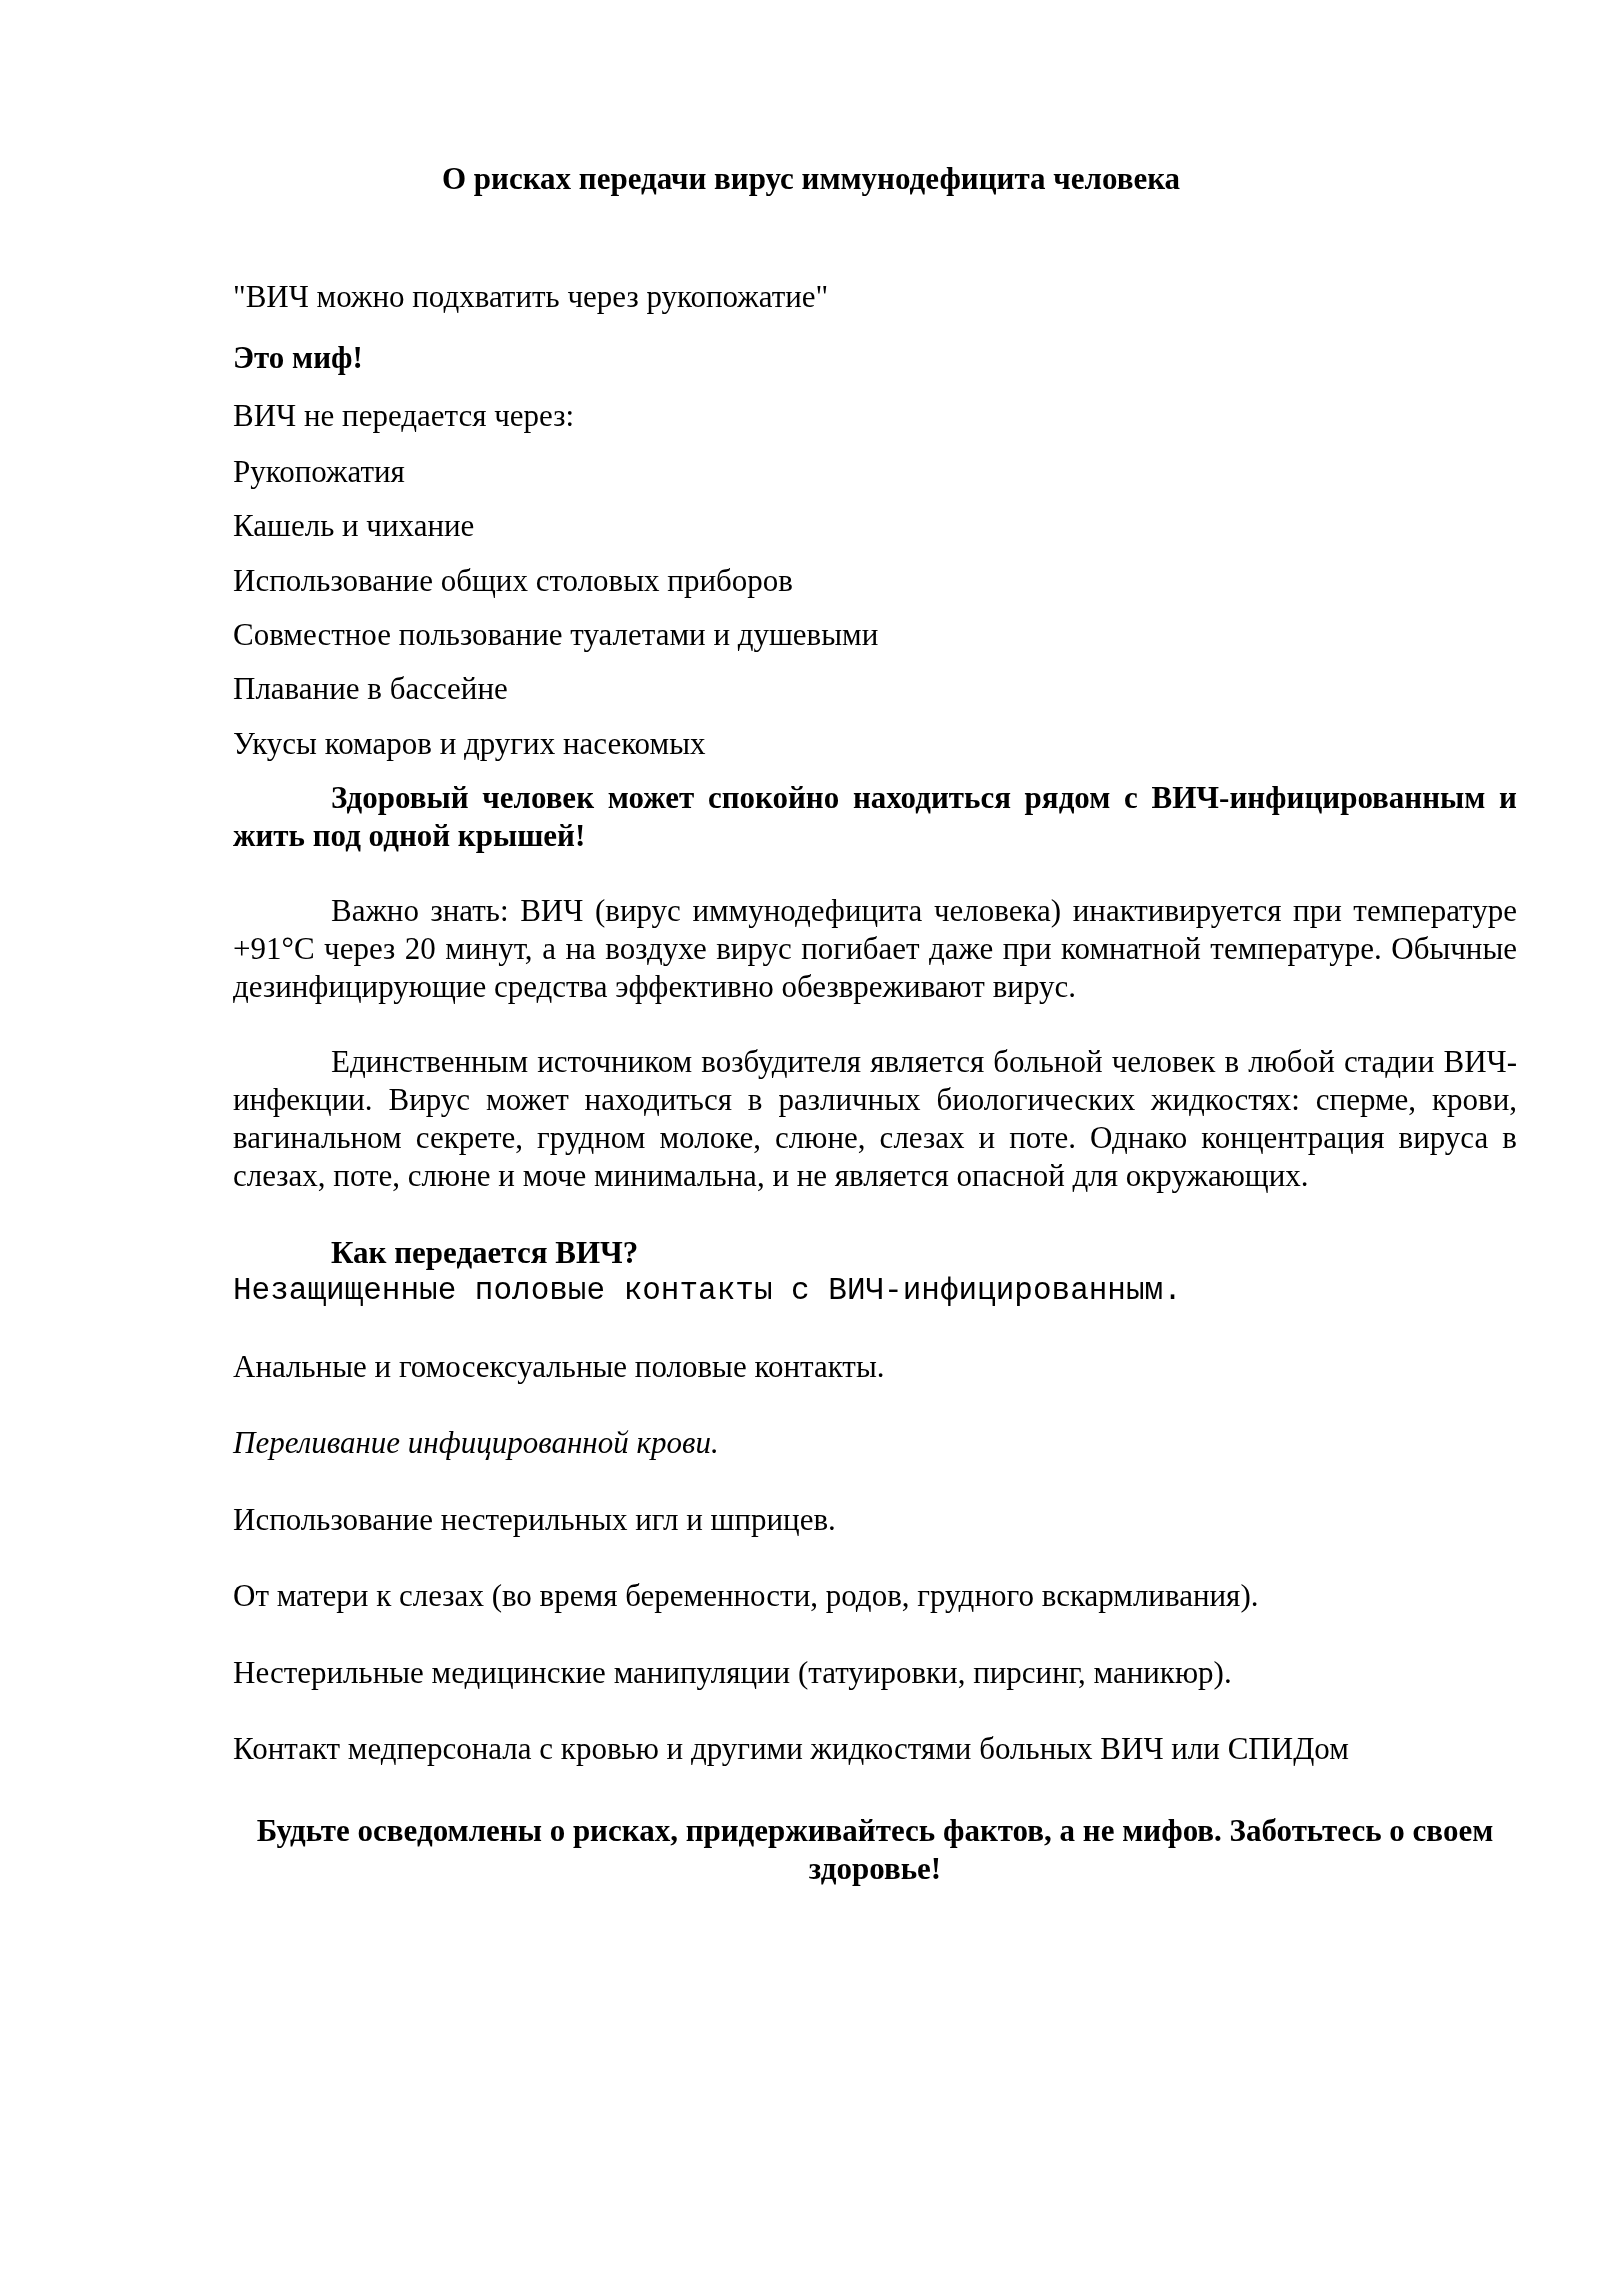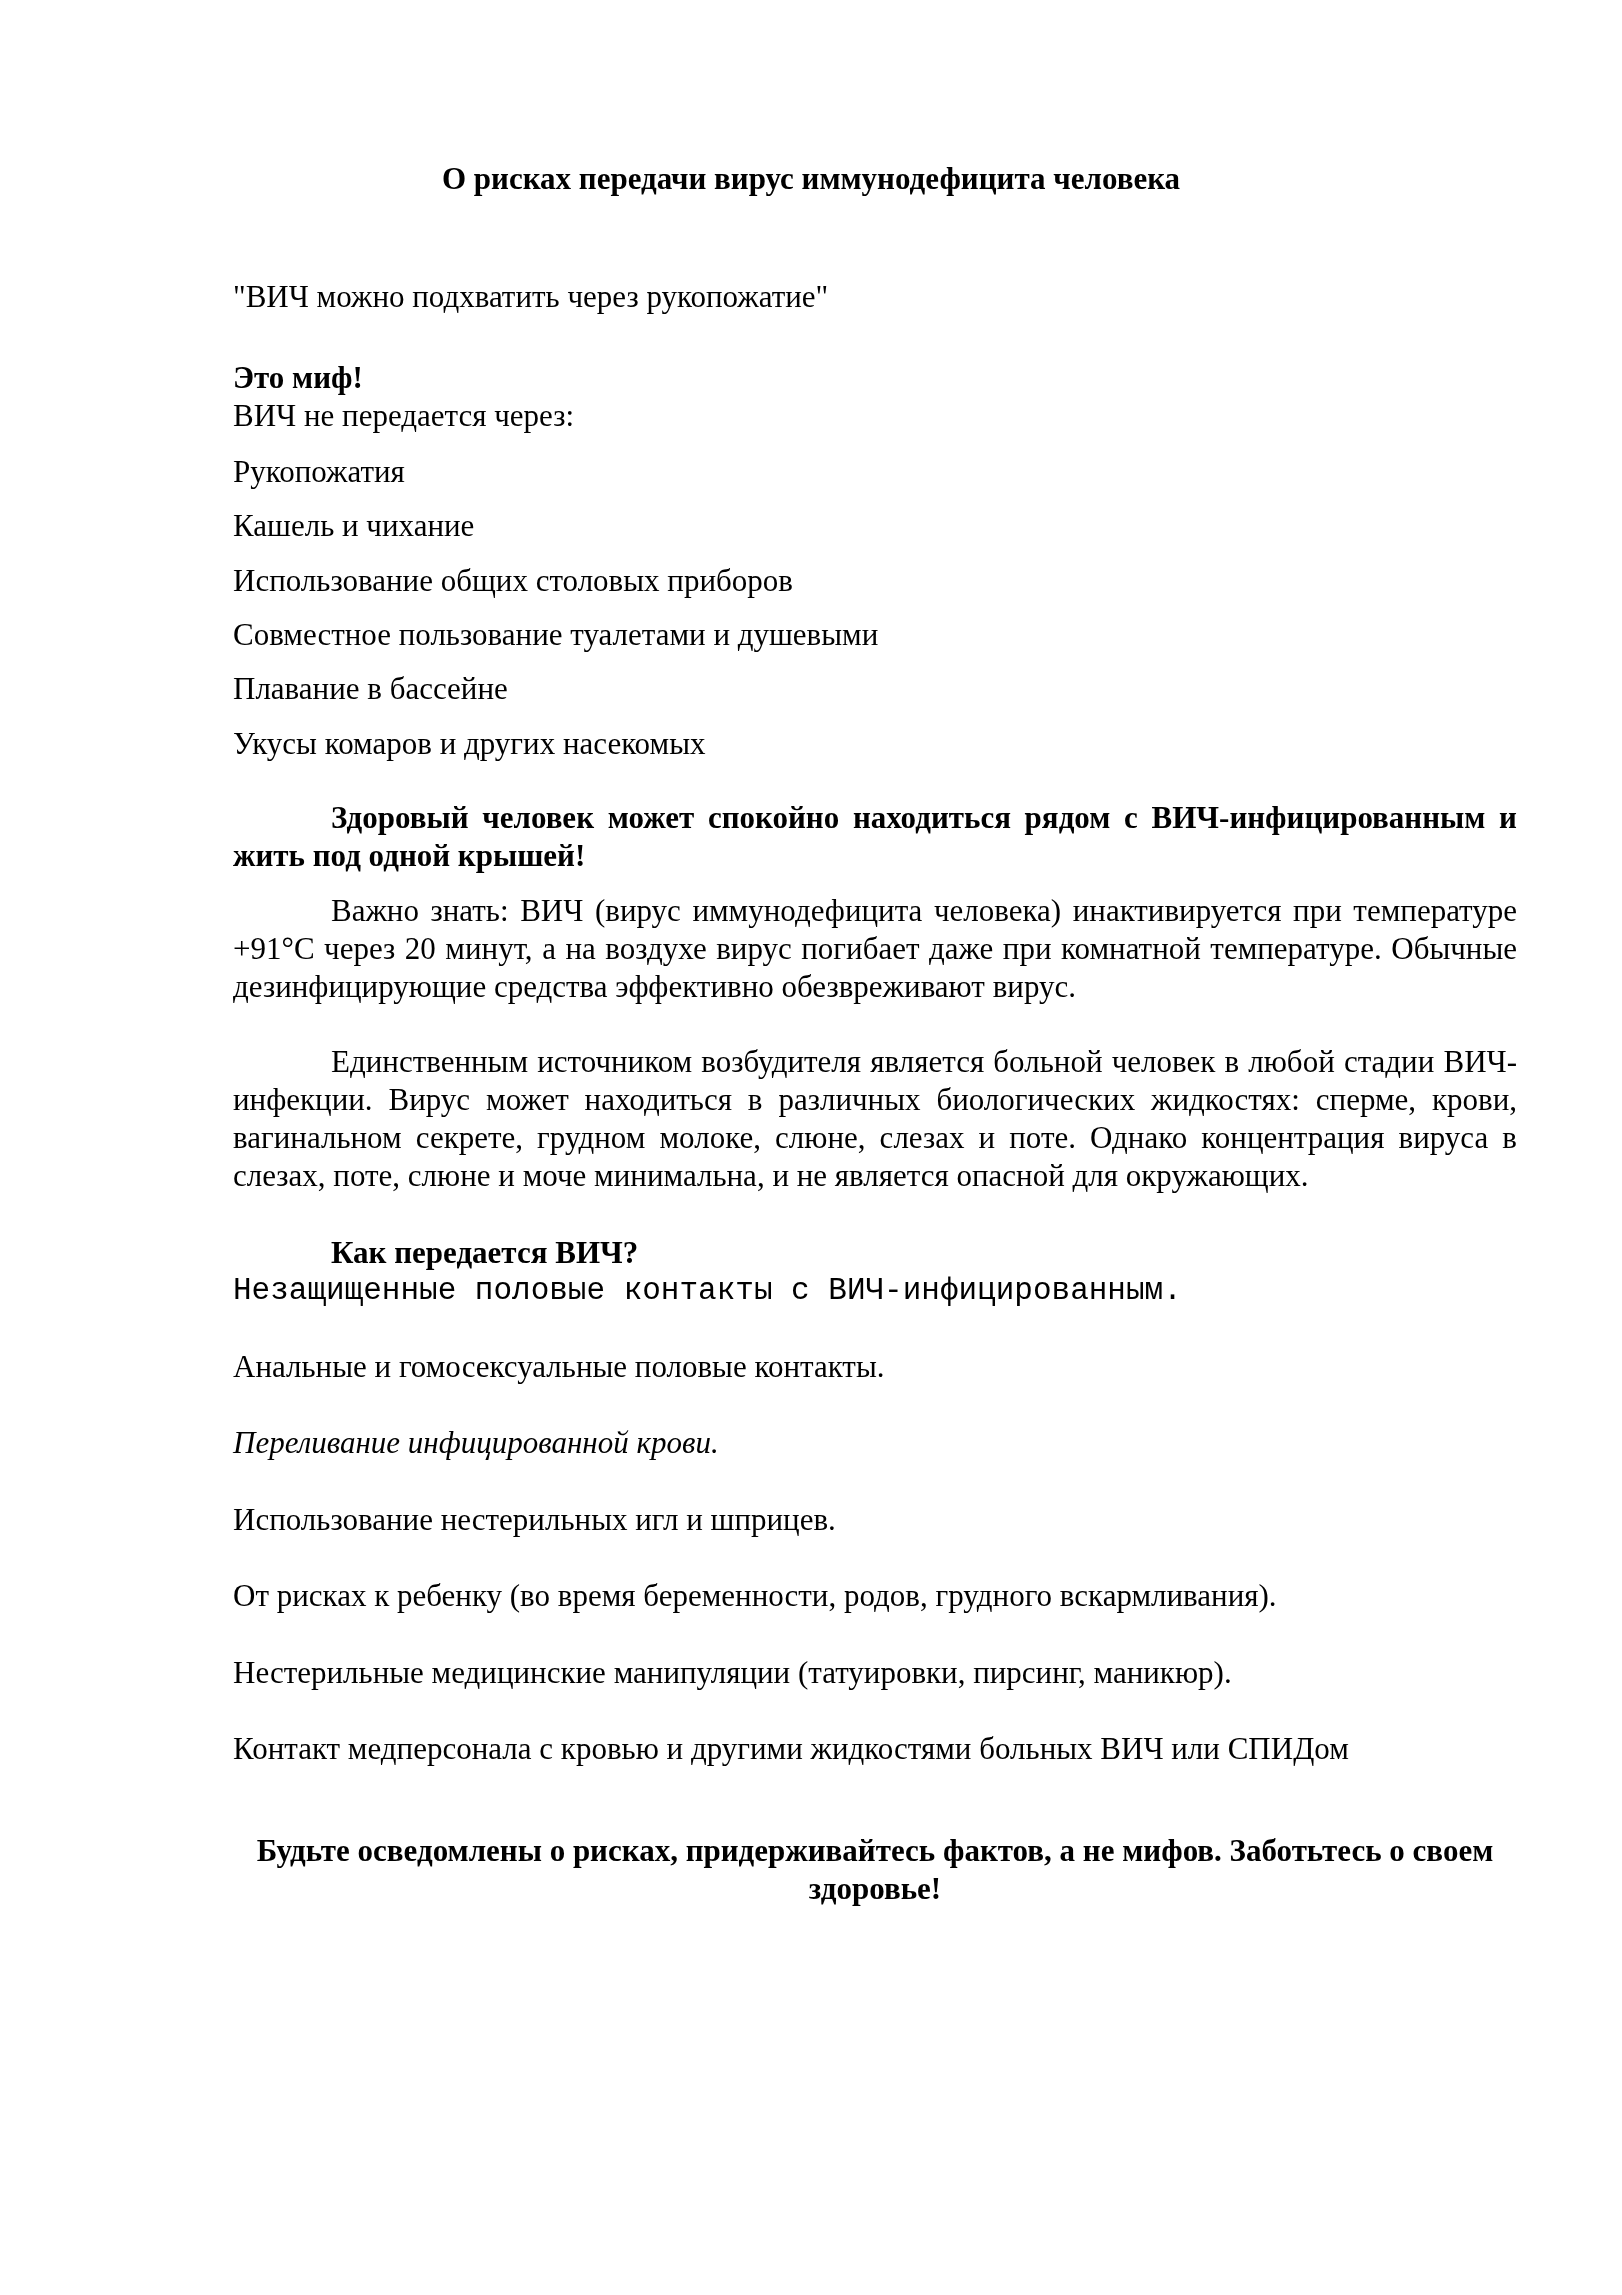--- a/index.html
+++ b/index.html
@@ -6,7 +6,7 @@
   body { width:1622px; height:2295px; position:relative; overflow:hidden;
          font-family:"Liberation Serif", "DejaVu Serif", serif; color:#000; }
   .line { position:absolute; left:233px; font-size:31px; line-height:1; white-space:nowrap; }
-  .bold { font-weight:bold;margin-top:20px; }
+  .bold { font-weight:bold; }
   .title { position:absolute; left:0; width:1622px; top:161px; text-align:center;
            font-size:31px; font-weight:bold; }
   .para { position:absolute; left:233px; width:1284px; font-size:31px;

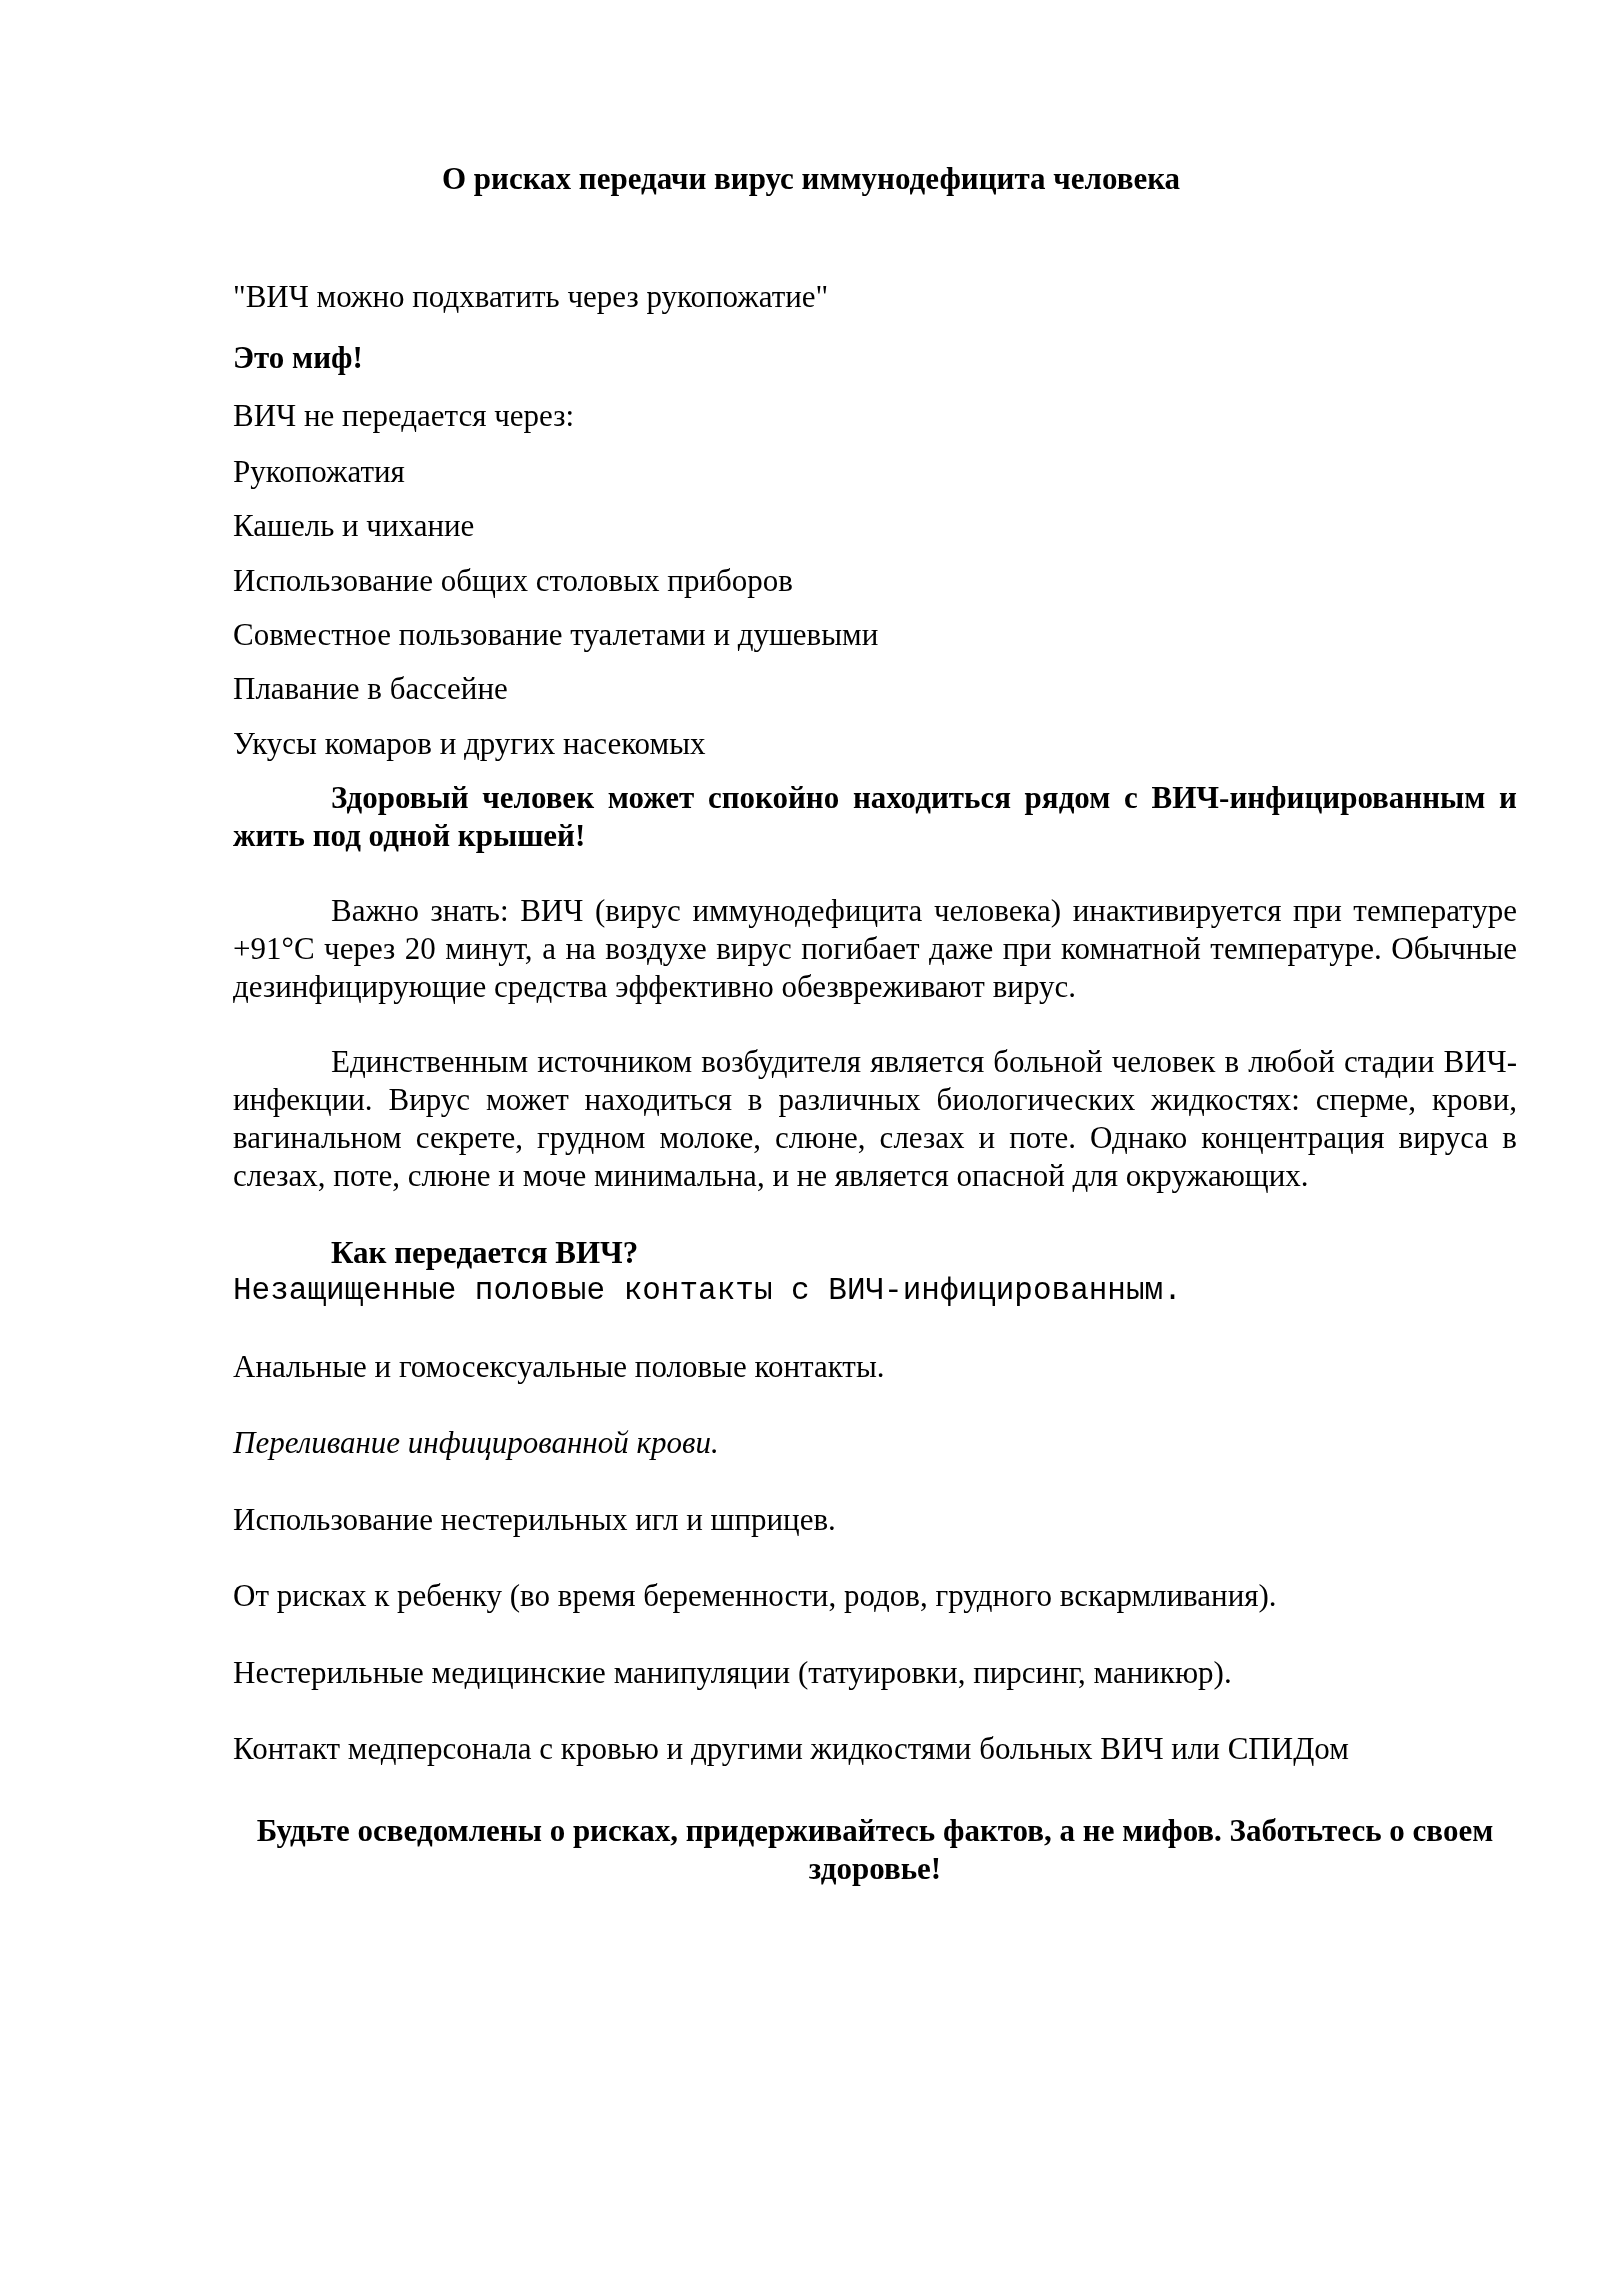--- a/index.html
+++ b/index.html
@@ -46,7 +46,7 @@
     <div class="line" style="top:1351px;">Анальные и гомосексуальные половые контакты.</div>
     <div class="line" style="top:1427px;font-style:italic;">Переливание инфицированной крови.</div>
     <div class="line" style="top:1504px;">Использование нестерильных игл и шприцев.</div>
-    <div class="line" style="top:1580px;">От рисках к ребенку (во время беременности, родов, грудного вскармливания).</div>
+    <div class="line" style="top:1580px;">От матери к слезах (во время беременности, родов, грудного вскармливания).</div>
     <div class="line" style="top:1657px;">Нестерильные медицинские манипуляции (татуировки, пирсинг, маникюр).</div>
     <div class="line" style="top:1733px;">Контакт медперсонала с кровью и другими жидкостями больных ВИЧ или СПИДом</div>
   </div>

